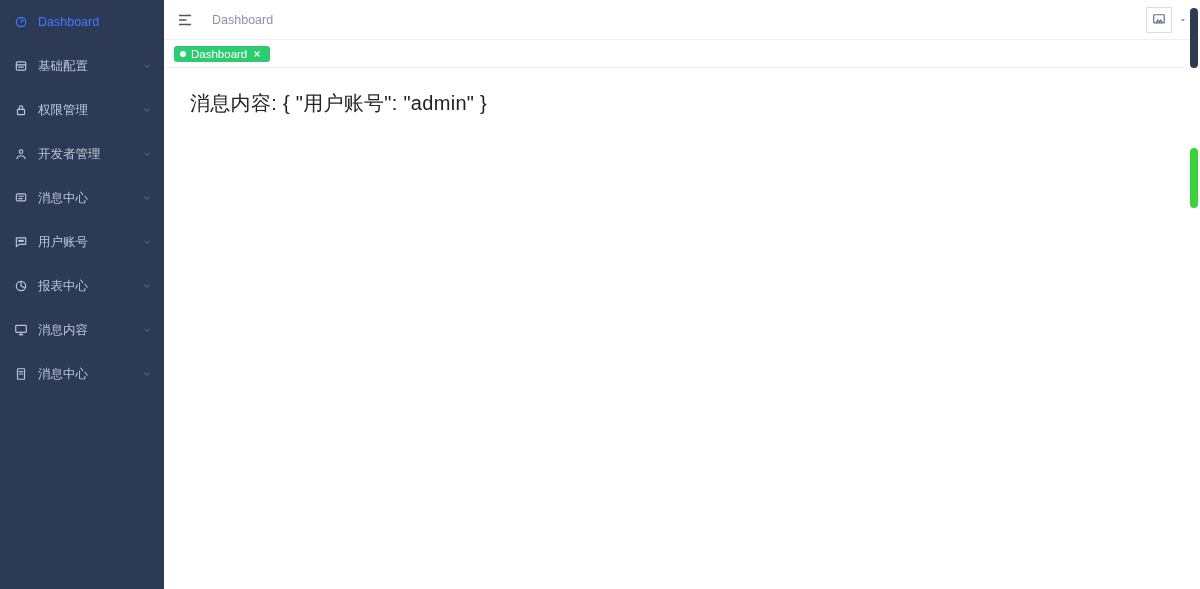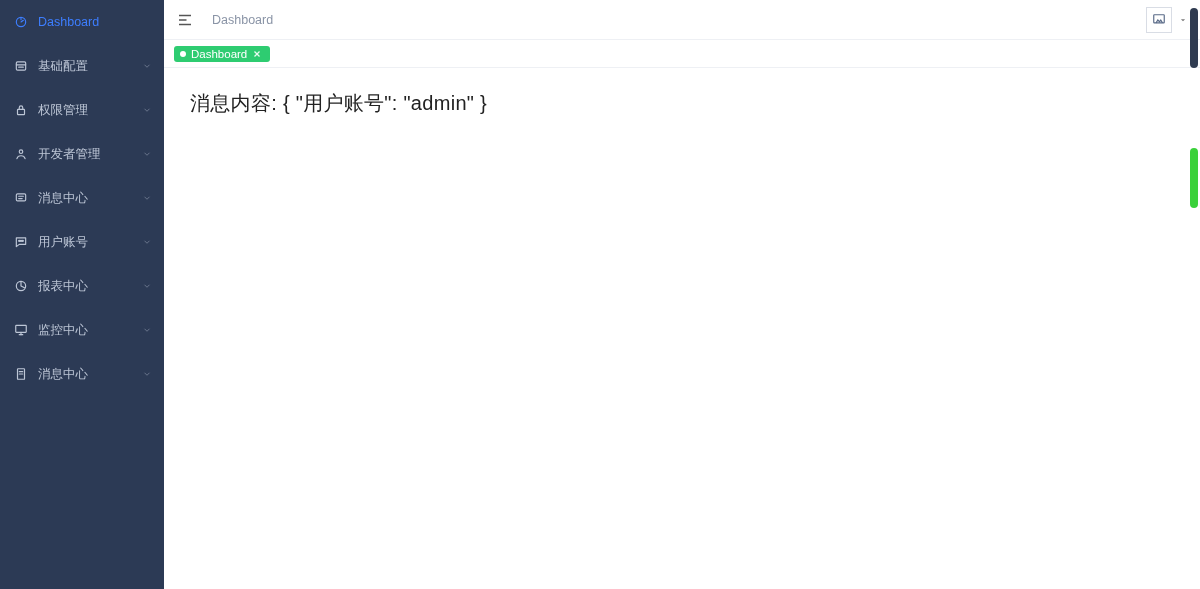--- a/index.html
+++ b/index.html
@@ -252,7 +252,7 @@
             <line x1="12" y1="16" x2="12" y2="20"></line>
           </svg>
         </span>
-        <span>监控中心</span>
+        <span>消息内容</span>
         <span class="chevron">
           <svg viewBox="0 0 24 24" fill="none" stroke="currentColor" stroke-width="2">
             <polyline points="6 9 12 15 18 9"></polyline>

